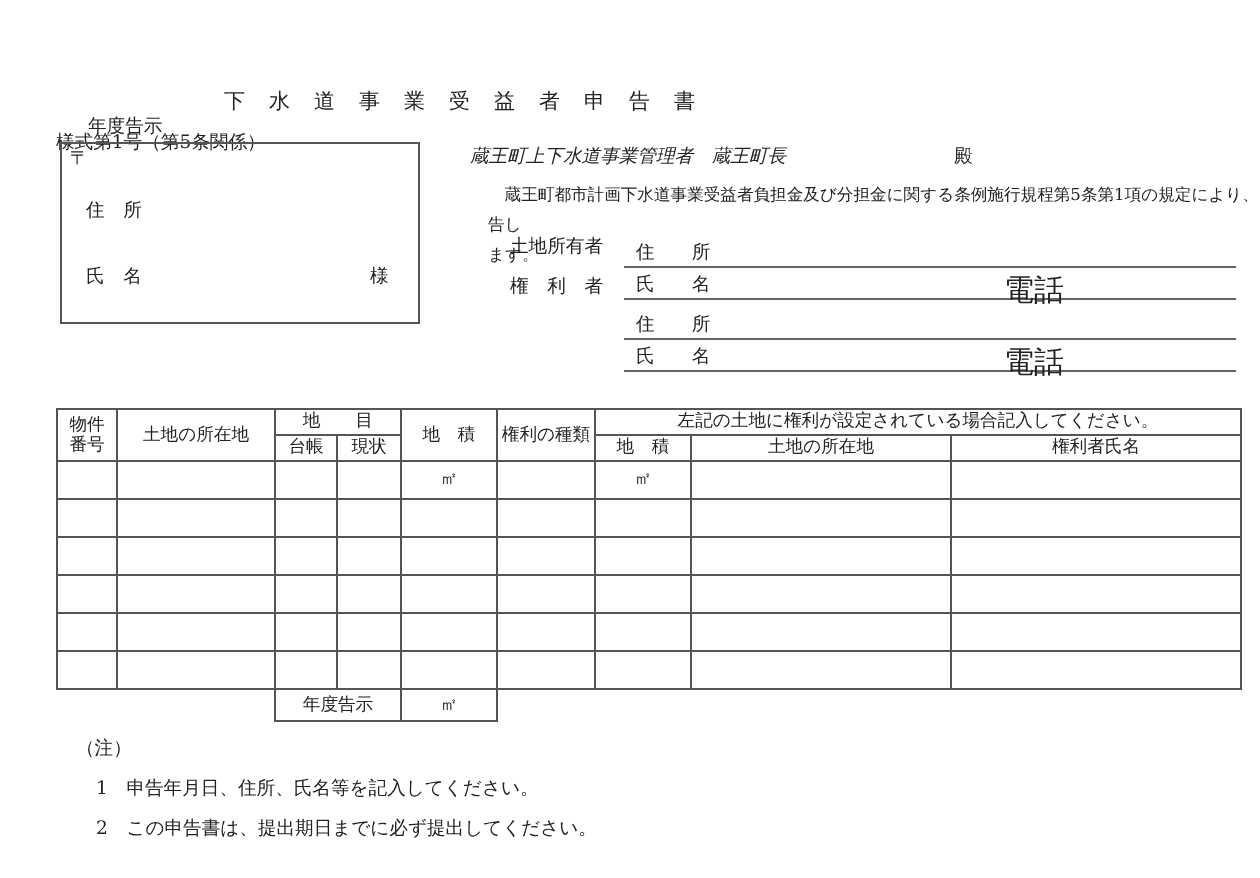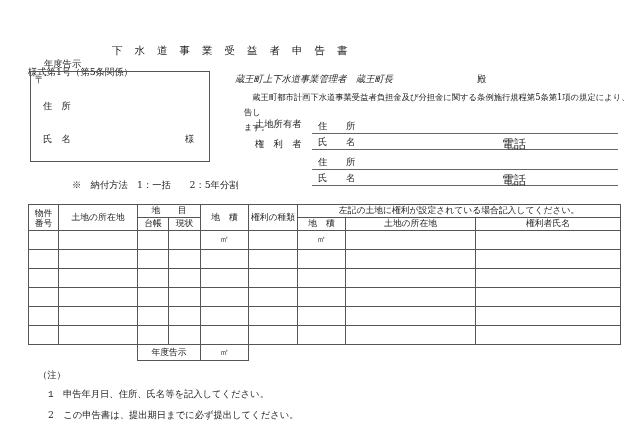--- a/index.html
+++ b/index.html
@@ -31,7 +31,7 @@
   #rights-holder-label{left:255px;top:138px;}
   .field-line{position:absolute;left:312px;width:306px;height:15px;border-bottom:1px solid #666;}
   .field-line .flabel{position:absolute;left:6px;top:2px;font-size:9.3px;}
-  .field-line .phone{position:absolute;left:190px;top:2px;font-size:12px;}
+  .field-line .phone{position:absolute;left:190px;top:2px;font-size:15px;}
   #fl1{top:118px;} #fl2{top:134px;} #fl3{top:154px;} #fl4{top:170px;}
   #payment-note{left:72px;top:179px;}
   

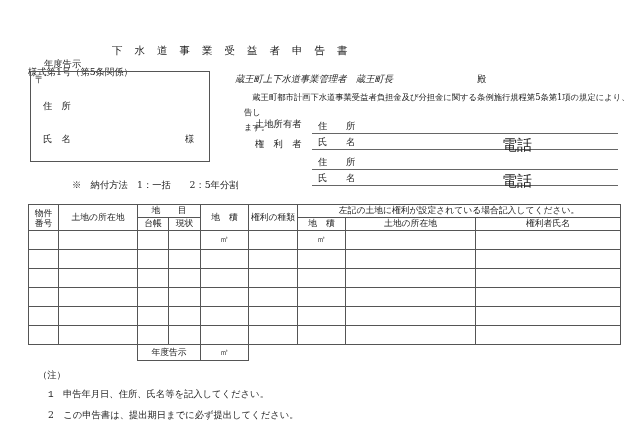--- a/index.html
+++ b/index.html
@@ -91,7 +91,6 @@
     <span class="phone">電話</span>
   </div>
 
-  <div id="payment-note" class="abs t9">※　納付方法　1：一括　　2：5年分割</div>
 
   <table id="land-table">
     <colgroup>

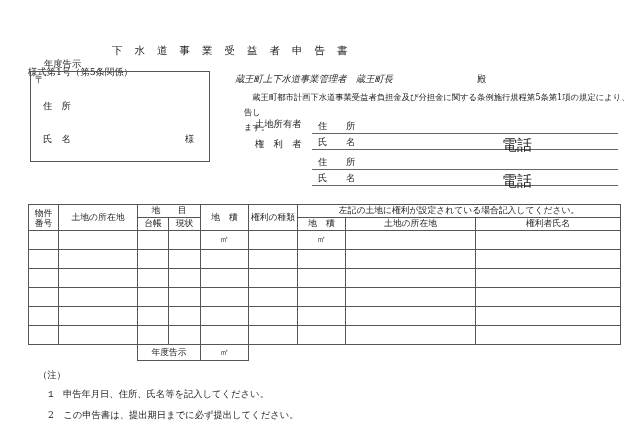--- a/index.html
+++ b/index.html
@@ -48,7 +48,7 @@
   #land-table td.nb{border:none;background:transparent;}
   
   #notes-mark{left:38px;top:369px;}
-  #note-1{left:48px;top:389px;font-family:Liberation Mono, monospace;}
+  #note-1{left:48px;top:389px;}
   #note-2{left:48px;top:409px;}
 </style>
 </head>

